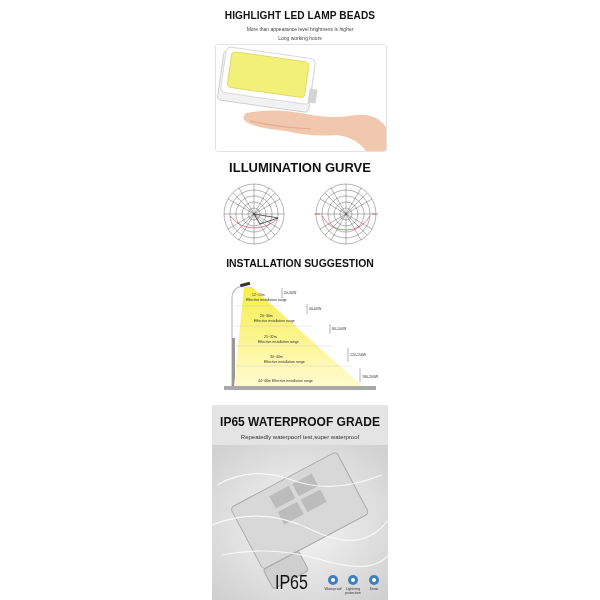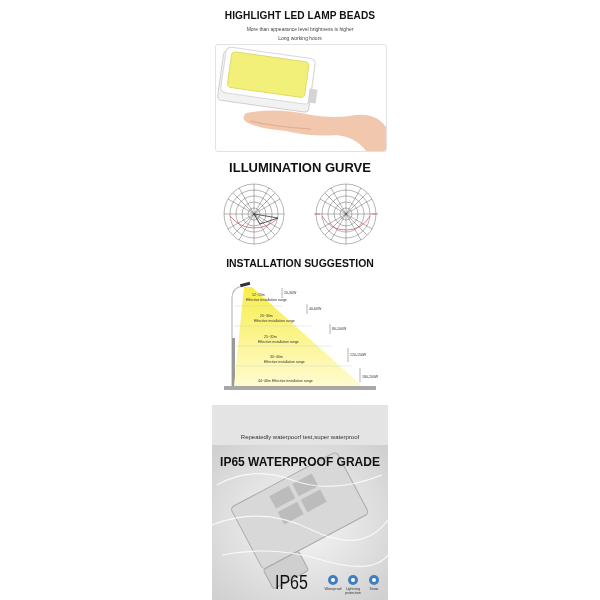--- a/index.html
+++ b/index.html
@@ -20,7 +20,7 @@
   .install { position:absolute; left:0; top:278px; width:176px; height:118px; }
   
   .wp { position:absolute; left:0; top:405px; width:176px; height:195px; background:#e4e4e4; overflow:hidden; }
-  .wp-title { top:10px; font-size:12px;margin-top:40px; }
+  .wp-title { top:10px; font-size:12px; }
   .wp-sub { position:absolute; left:0; width:176px; top:29px; text-align:center; font-size:6px; color:#333; }
   .ip65 { position:absolute; left:63px; top:166px; font-size:20px; color:#111; transform:scaleX(0.8); transform-origin:left top; }
   .feat { position:absolute; top:170px; width:30px; text-align:center; }

